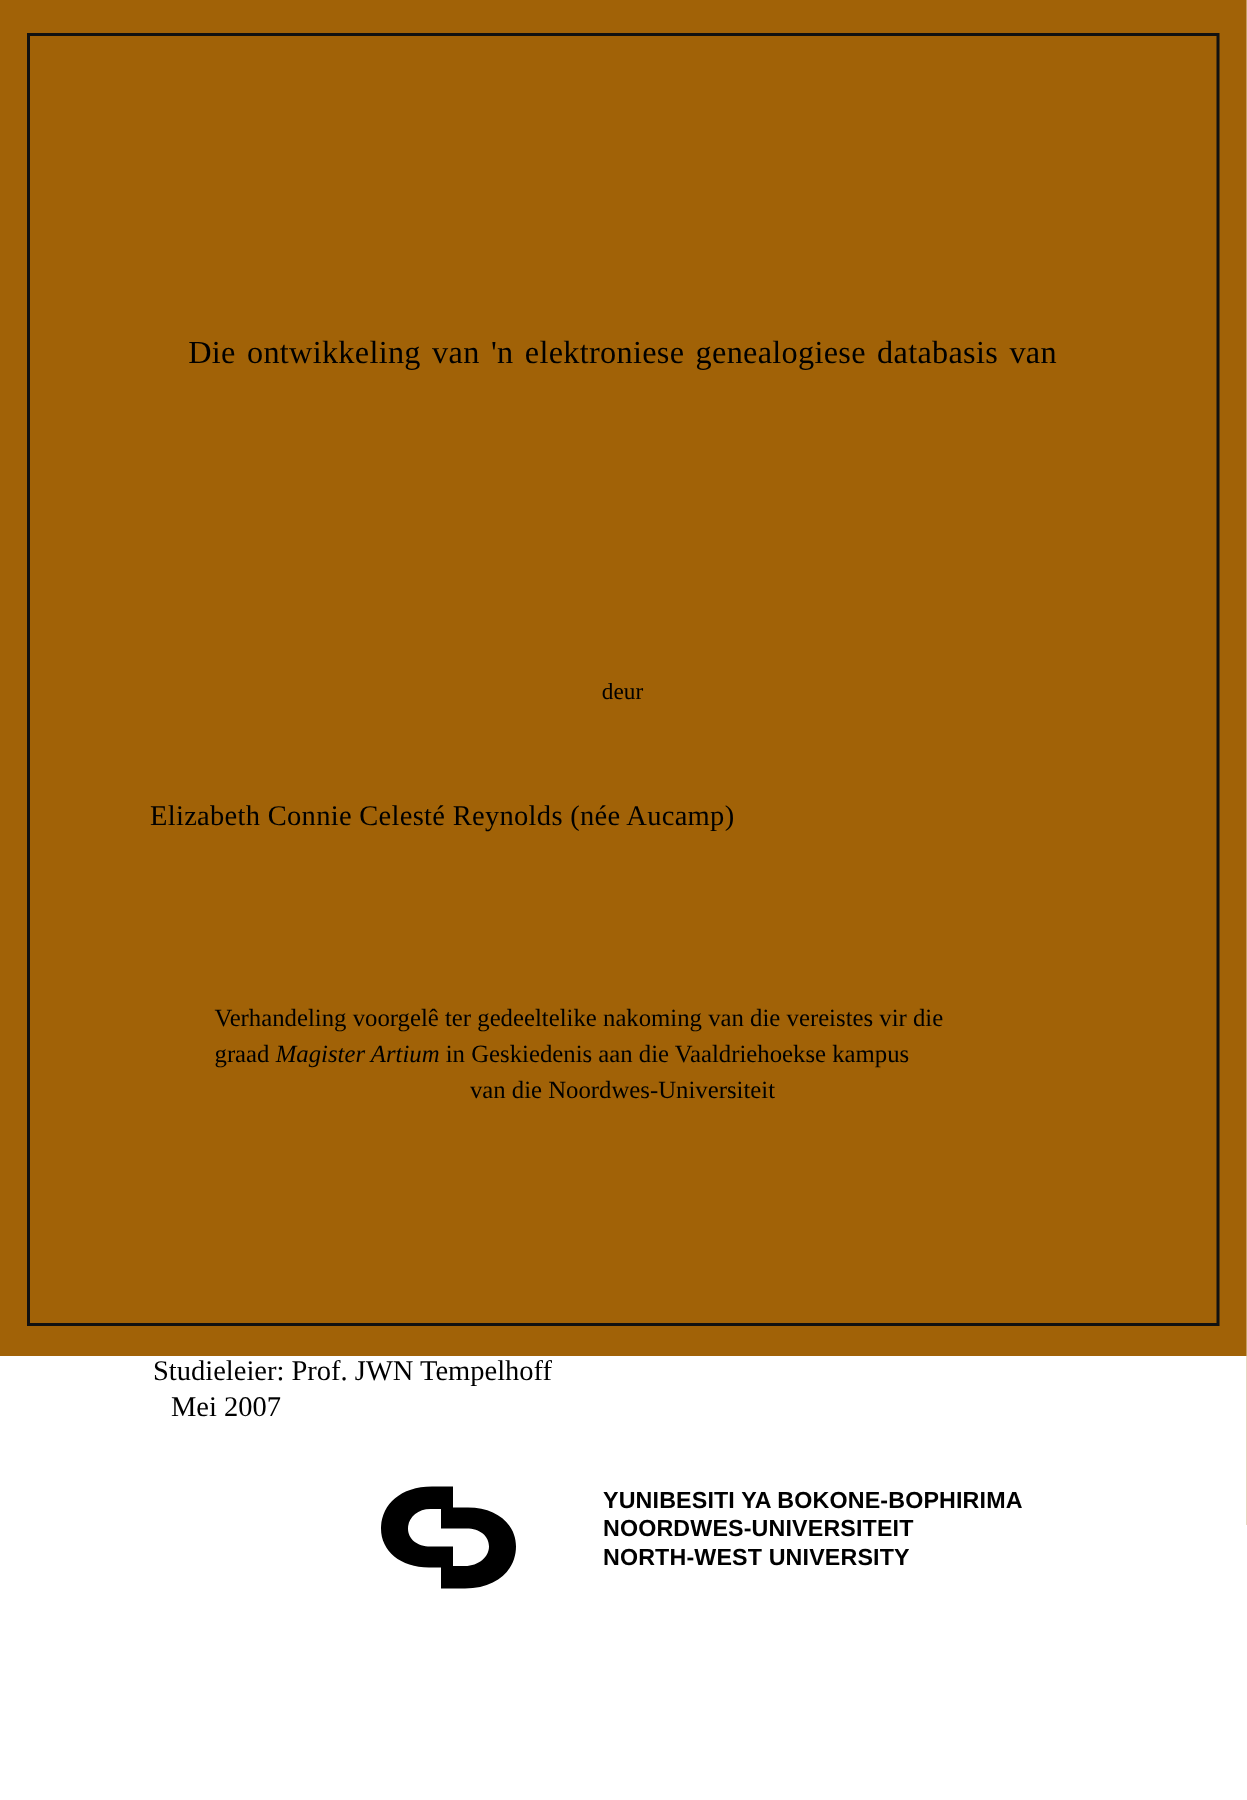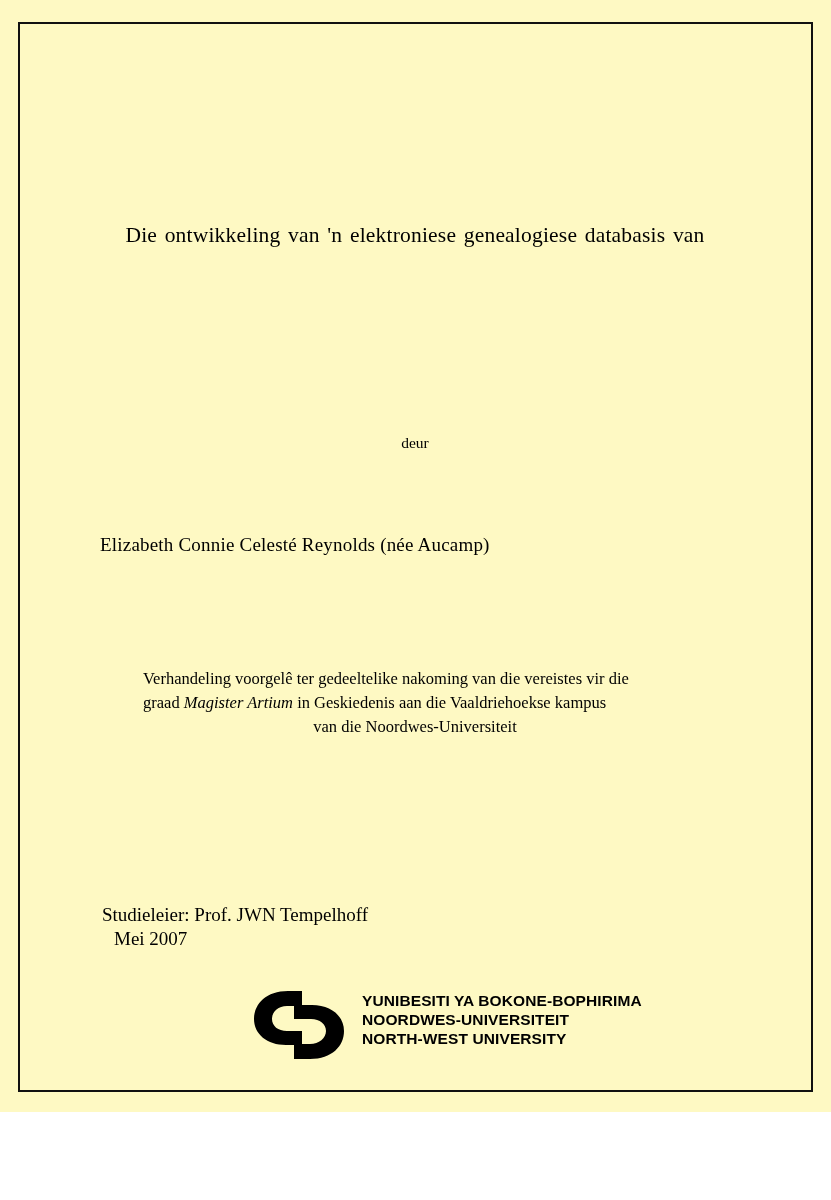--- a/index.html
+++ b/index.html
@@ -17,8 +17,8 @@
   .page {
     position: relative;
     width: 831px;
-    height: 1112px;
-    background: #fef9c3;
+    height: 904px;
+    background: #a16207;
     box-sizing: border-box;
   }
   

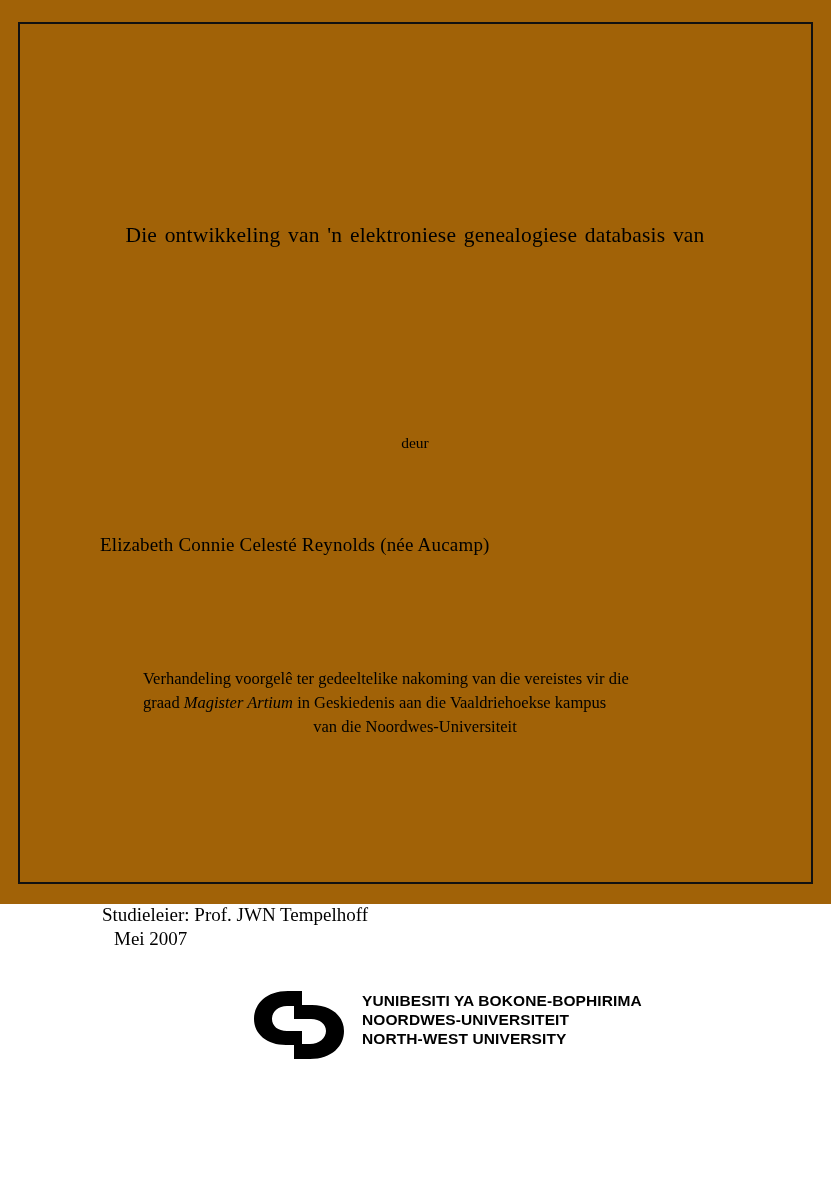--- a/index.html
+++ b/index.html
@@ -54,7 +54,7 @@
   }
   .deur {
     position: absolute;
-    top: 412px;
+    top: 431px;
     left: 10px;
     width: 630px;
     text-align: center;

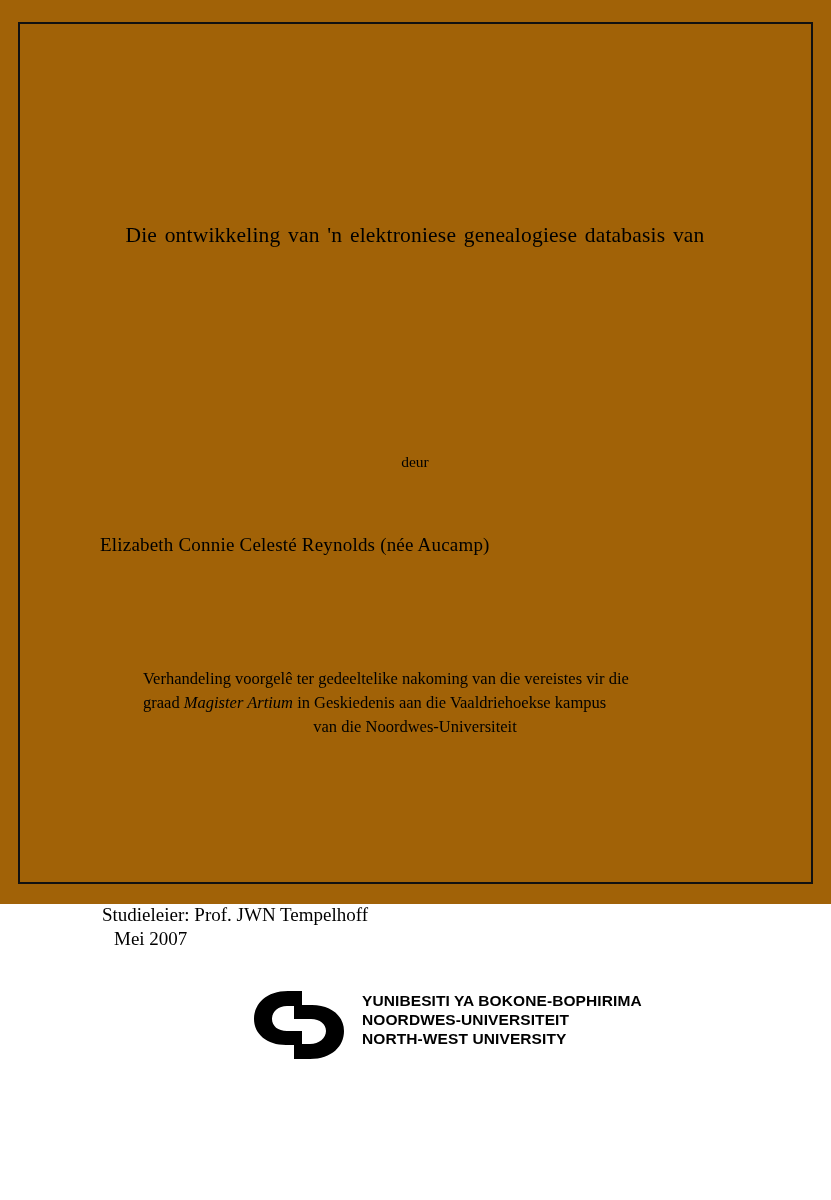--- a/index.html
+++ b/index.html
@@ -128,6 +128,7 @@
   }
   .logo-text div {
     font-weight: bold;
+    margin-left: 40px;
   }
   i {
     font-style: italic;

